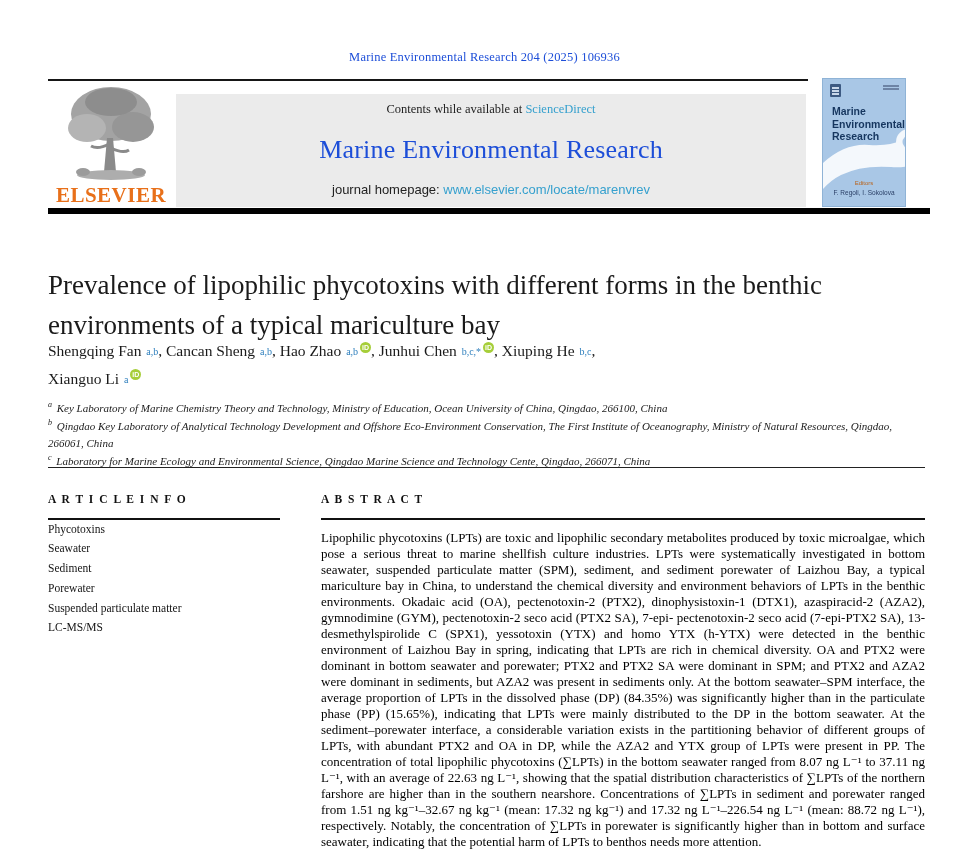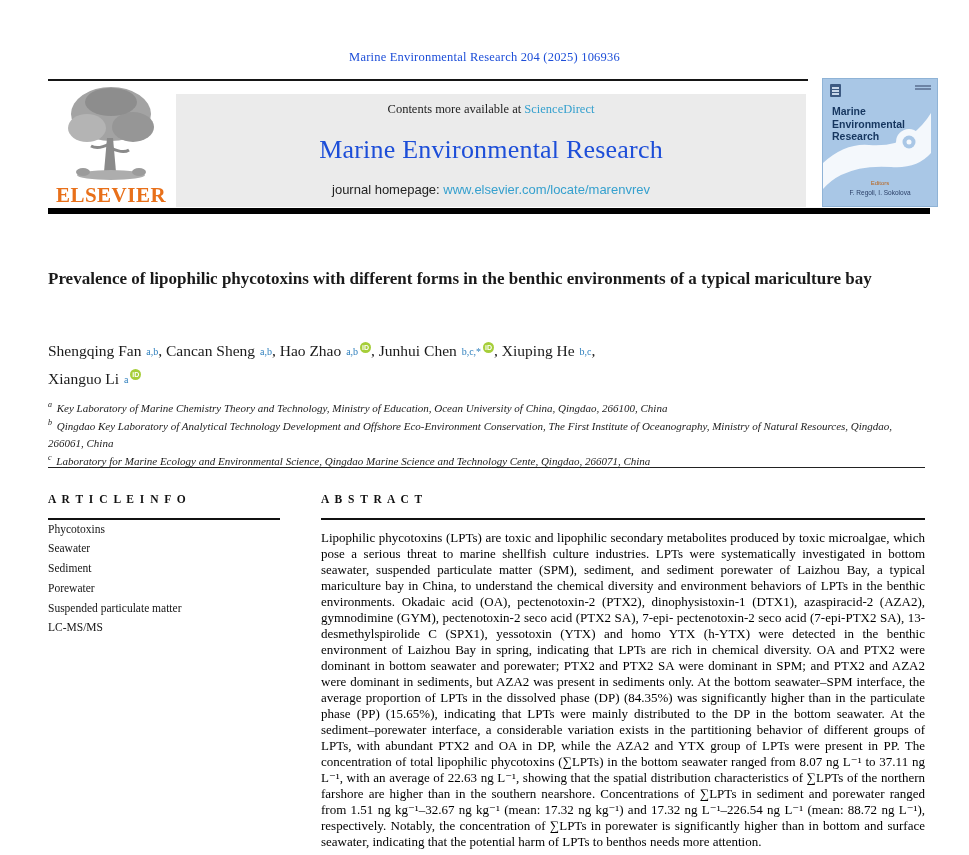--- a/index.html
+++ b/index.html
@@ -114,7 +114,7 @@
 
 <div class="abs banner">
   <div class="contents-line">
-    <span>Contents more available at </span><span class="link-blue">ScienceDirect</span>
+    <span>Contents while available at </span><span class="link-blue">ScienceDirect</span>
   </div>
   <div class="journal-title">Marine Environmental Research</div>
   <div class="homepage-line">

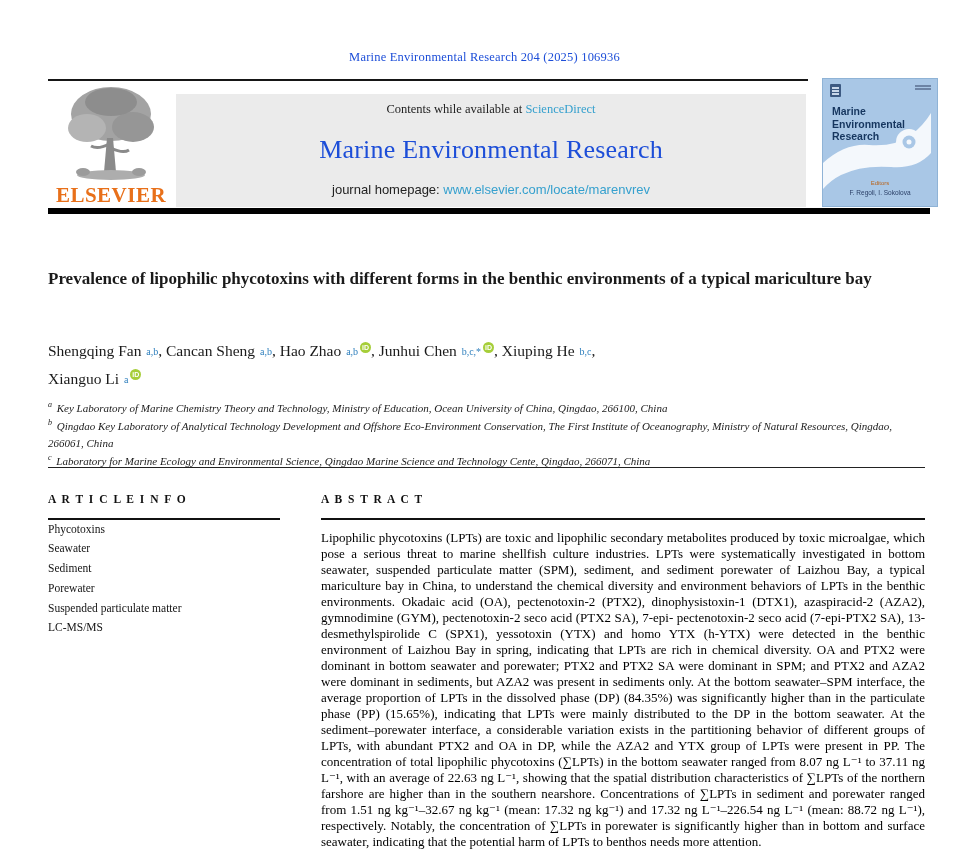--- a/index.html
+++ b/index.html
@@ -42,7 +42,7 @@
 
   
   .cover {
-    top:78px; left:822px; width:116px; height:129px; background:#a9c7e6;
+    top:78px; left:822px; width:84px; height:129px; background:#a9c7e6;
     overflow:hidden; border:1px solid #8fb3d6;
   }
   .cover-emblem { position:absolute; top:5px; left:7px; width:11px; height:13px; background:#3d5a82; border-radius:1px; }

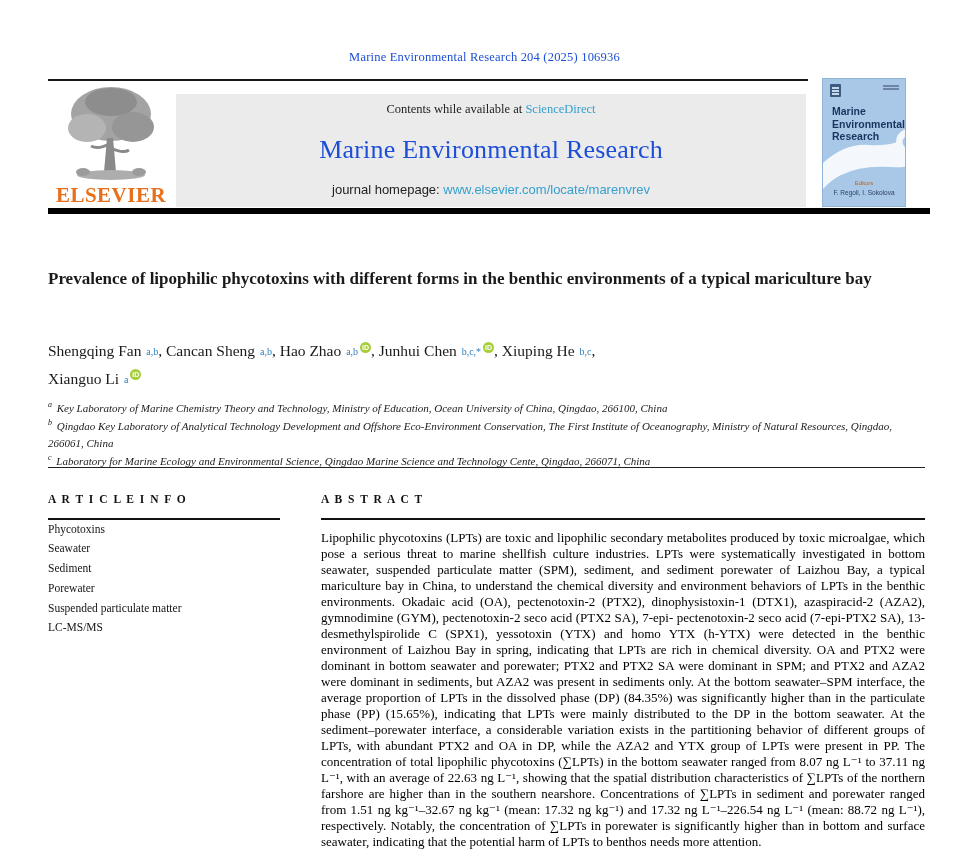--- a/index.html
+++ b/index.html
@@ -64,7 +64,7 @@
   
   .article-title {
     top:266px; left:48px; width:866px;
-    font-size:17px; font-weight:bold; line-height:1.48; color:#1a1a1a;
+    font-size:27px; font-weight:normal; line-height:1.48; color:#1a1a1a;
   }
   .authors { top:337px; left:48px; width:880px; font-size:15.5px; line-height:1.78; color:#1a1a1a; }
   .asup { color:#2e7fbd; font-size:10px; position:relative; top:-1px; margin-left:1px; }

